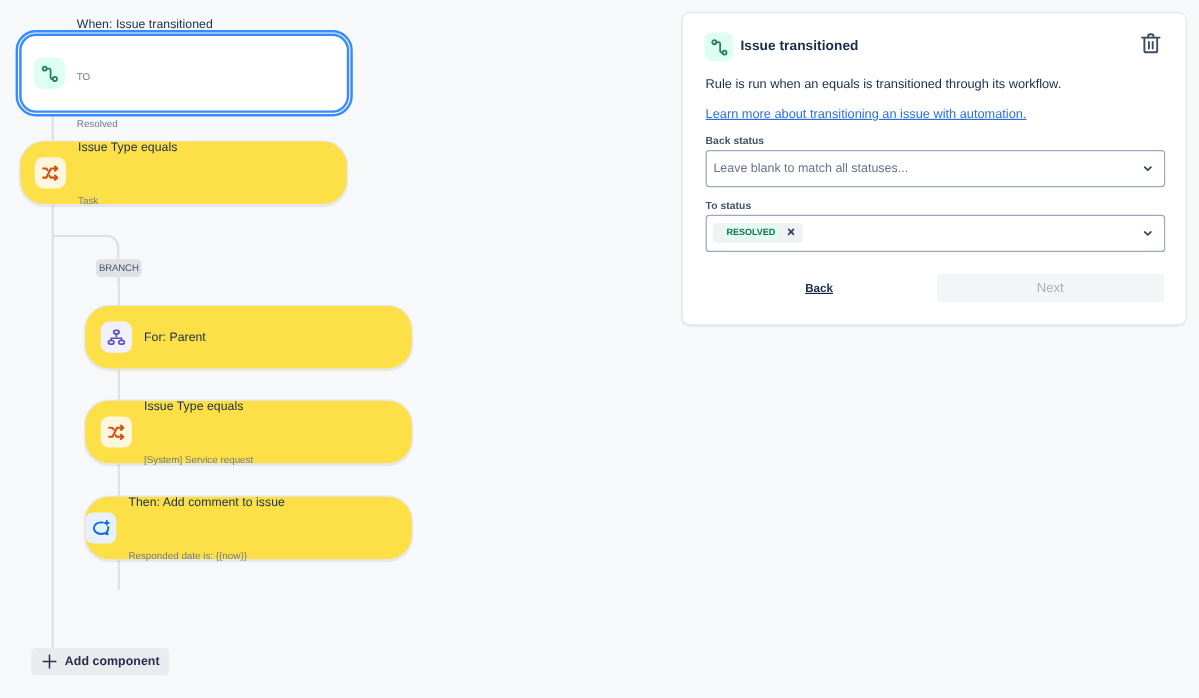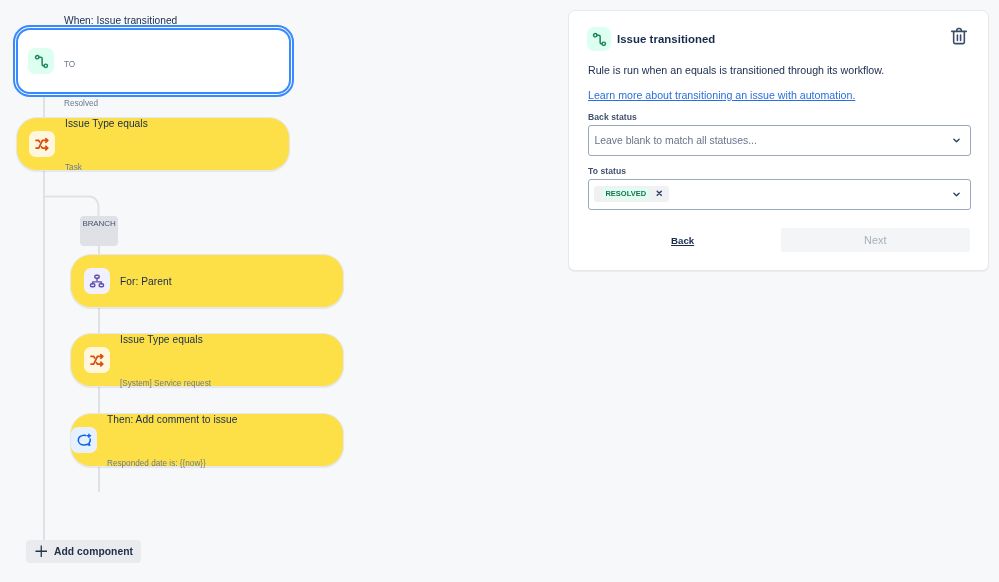--- a/index.html
+++ b/index.html
@@ -32,7 +32,7 @@
 
   .branchpill{position:absolute;background:#dfe1e6;border-radius:4px;
       font-size:8px;color:#44546f;letter-spacing:-0.1px;
-      width:38px;height:30px;line-height:15px;text-align:center;}
+      width:38px;height:15px;line-height:15px;text-align:center;}
 
   .addbtn{position:absolute;background:#eaebef;border-radius:4px;display:flex;align-items:center;
           height:23px;padding:0 8px;font-size:10.3px;color:#22304a;font-weight:bold;cursor:pointer;letter-spacing:.05px;}

